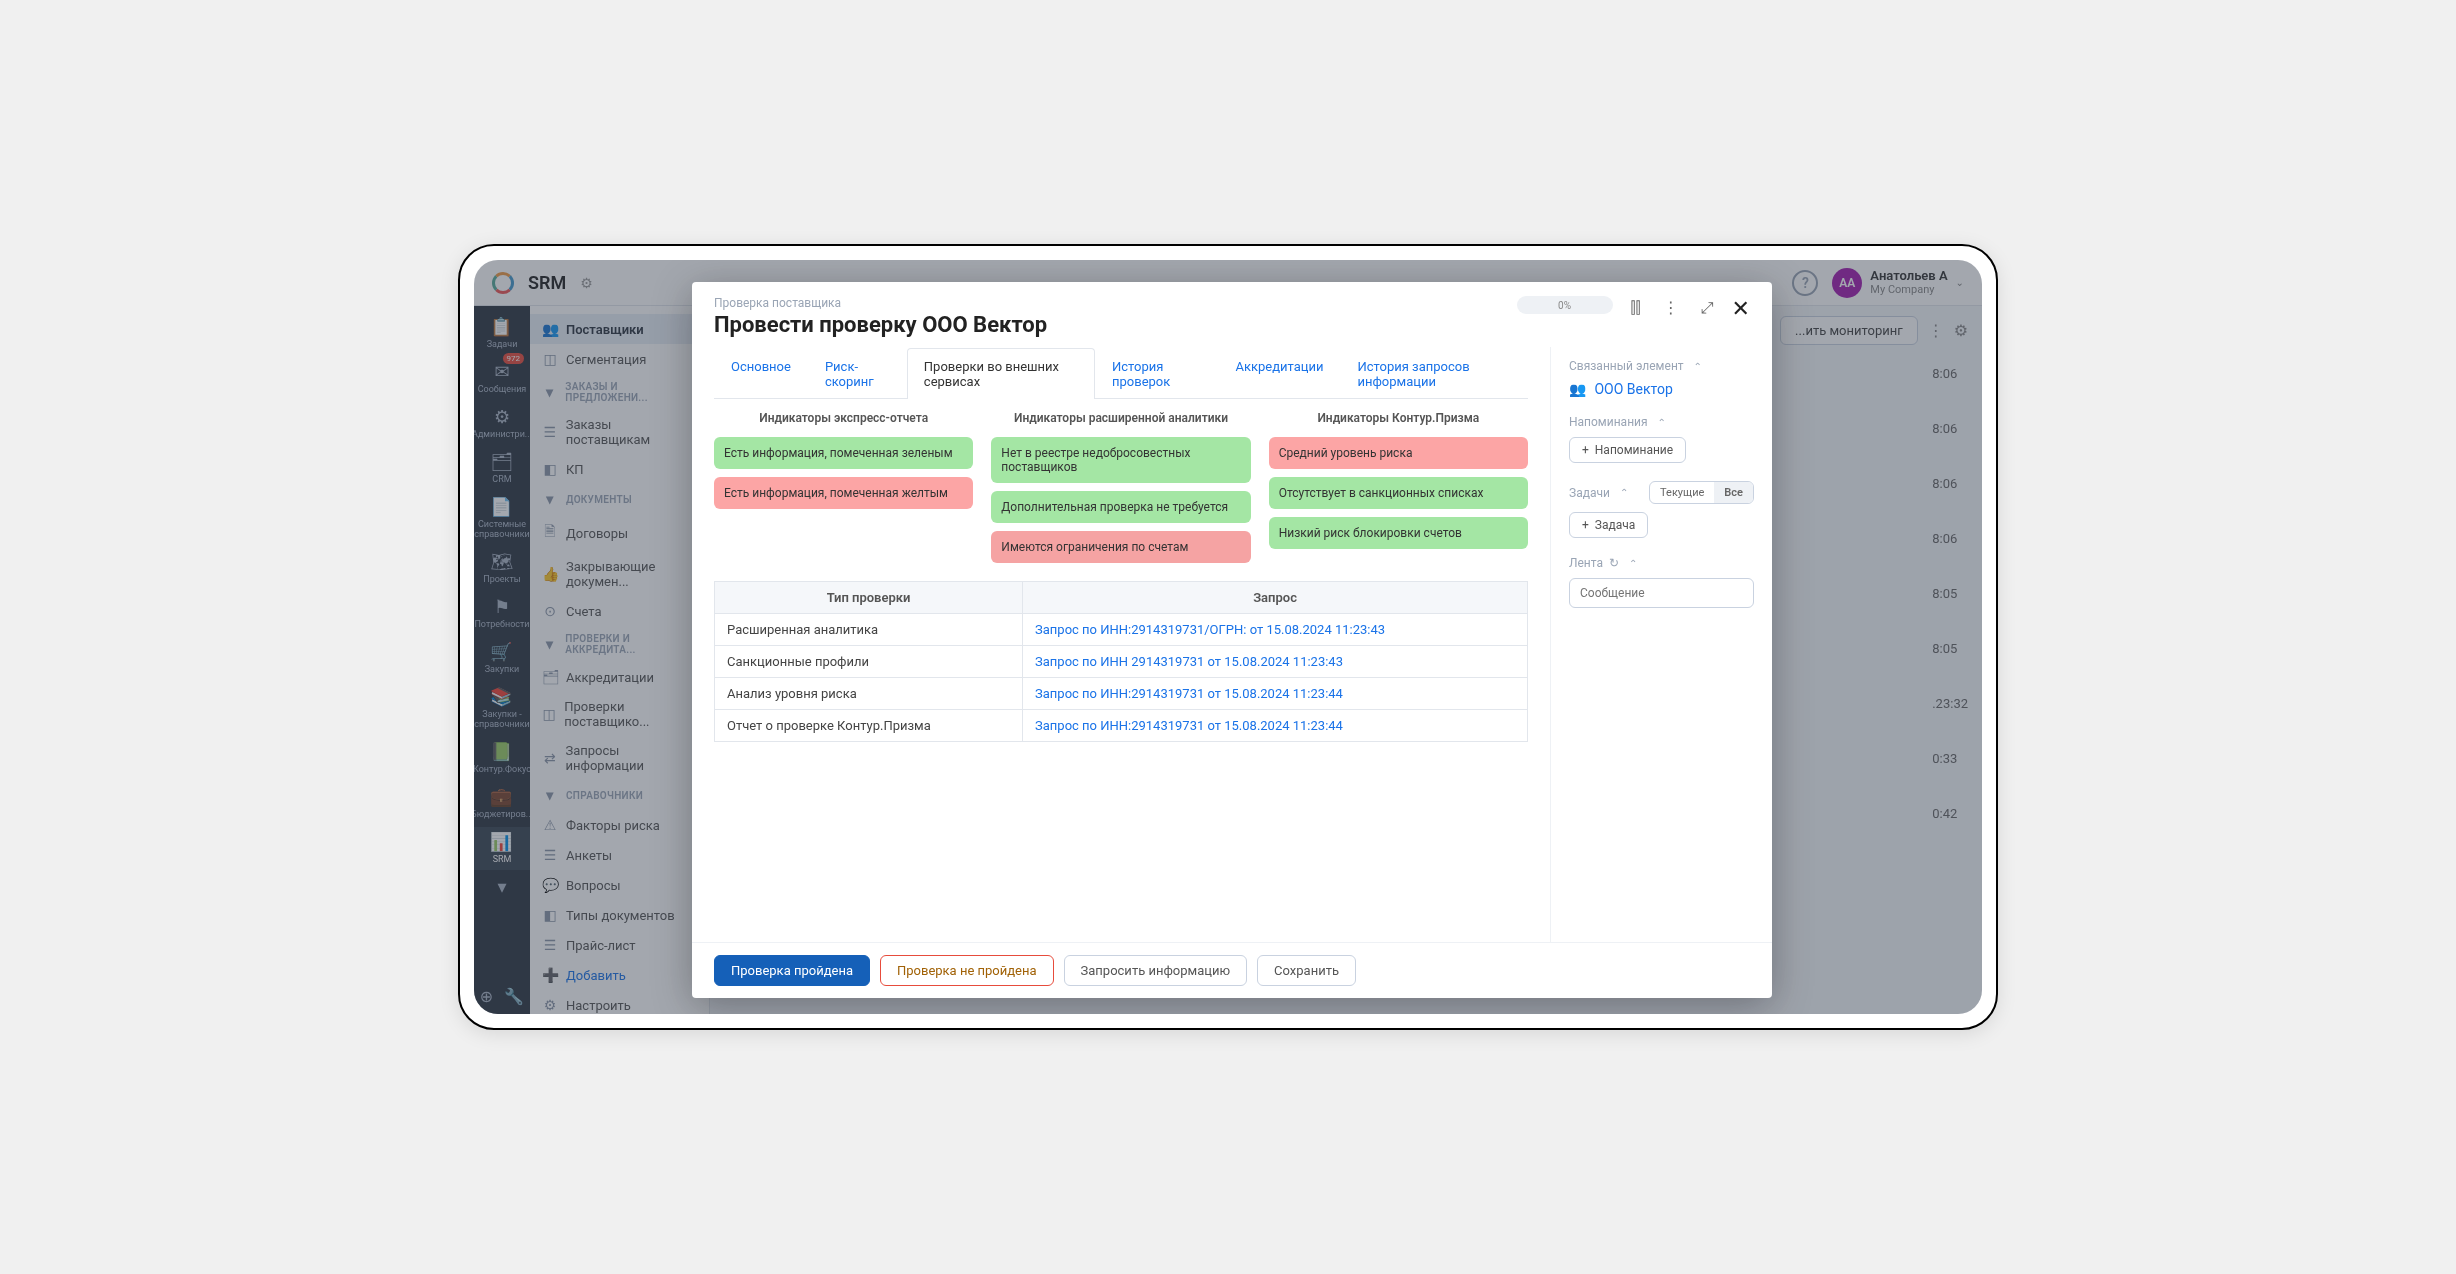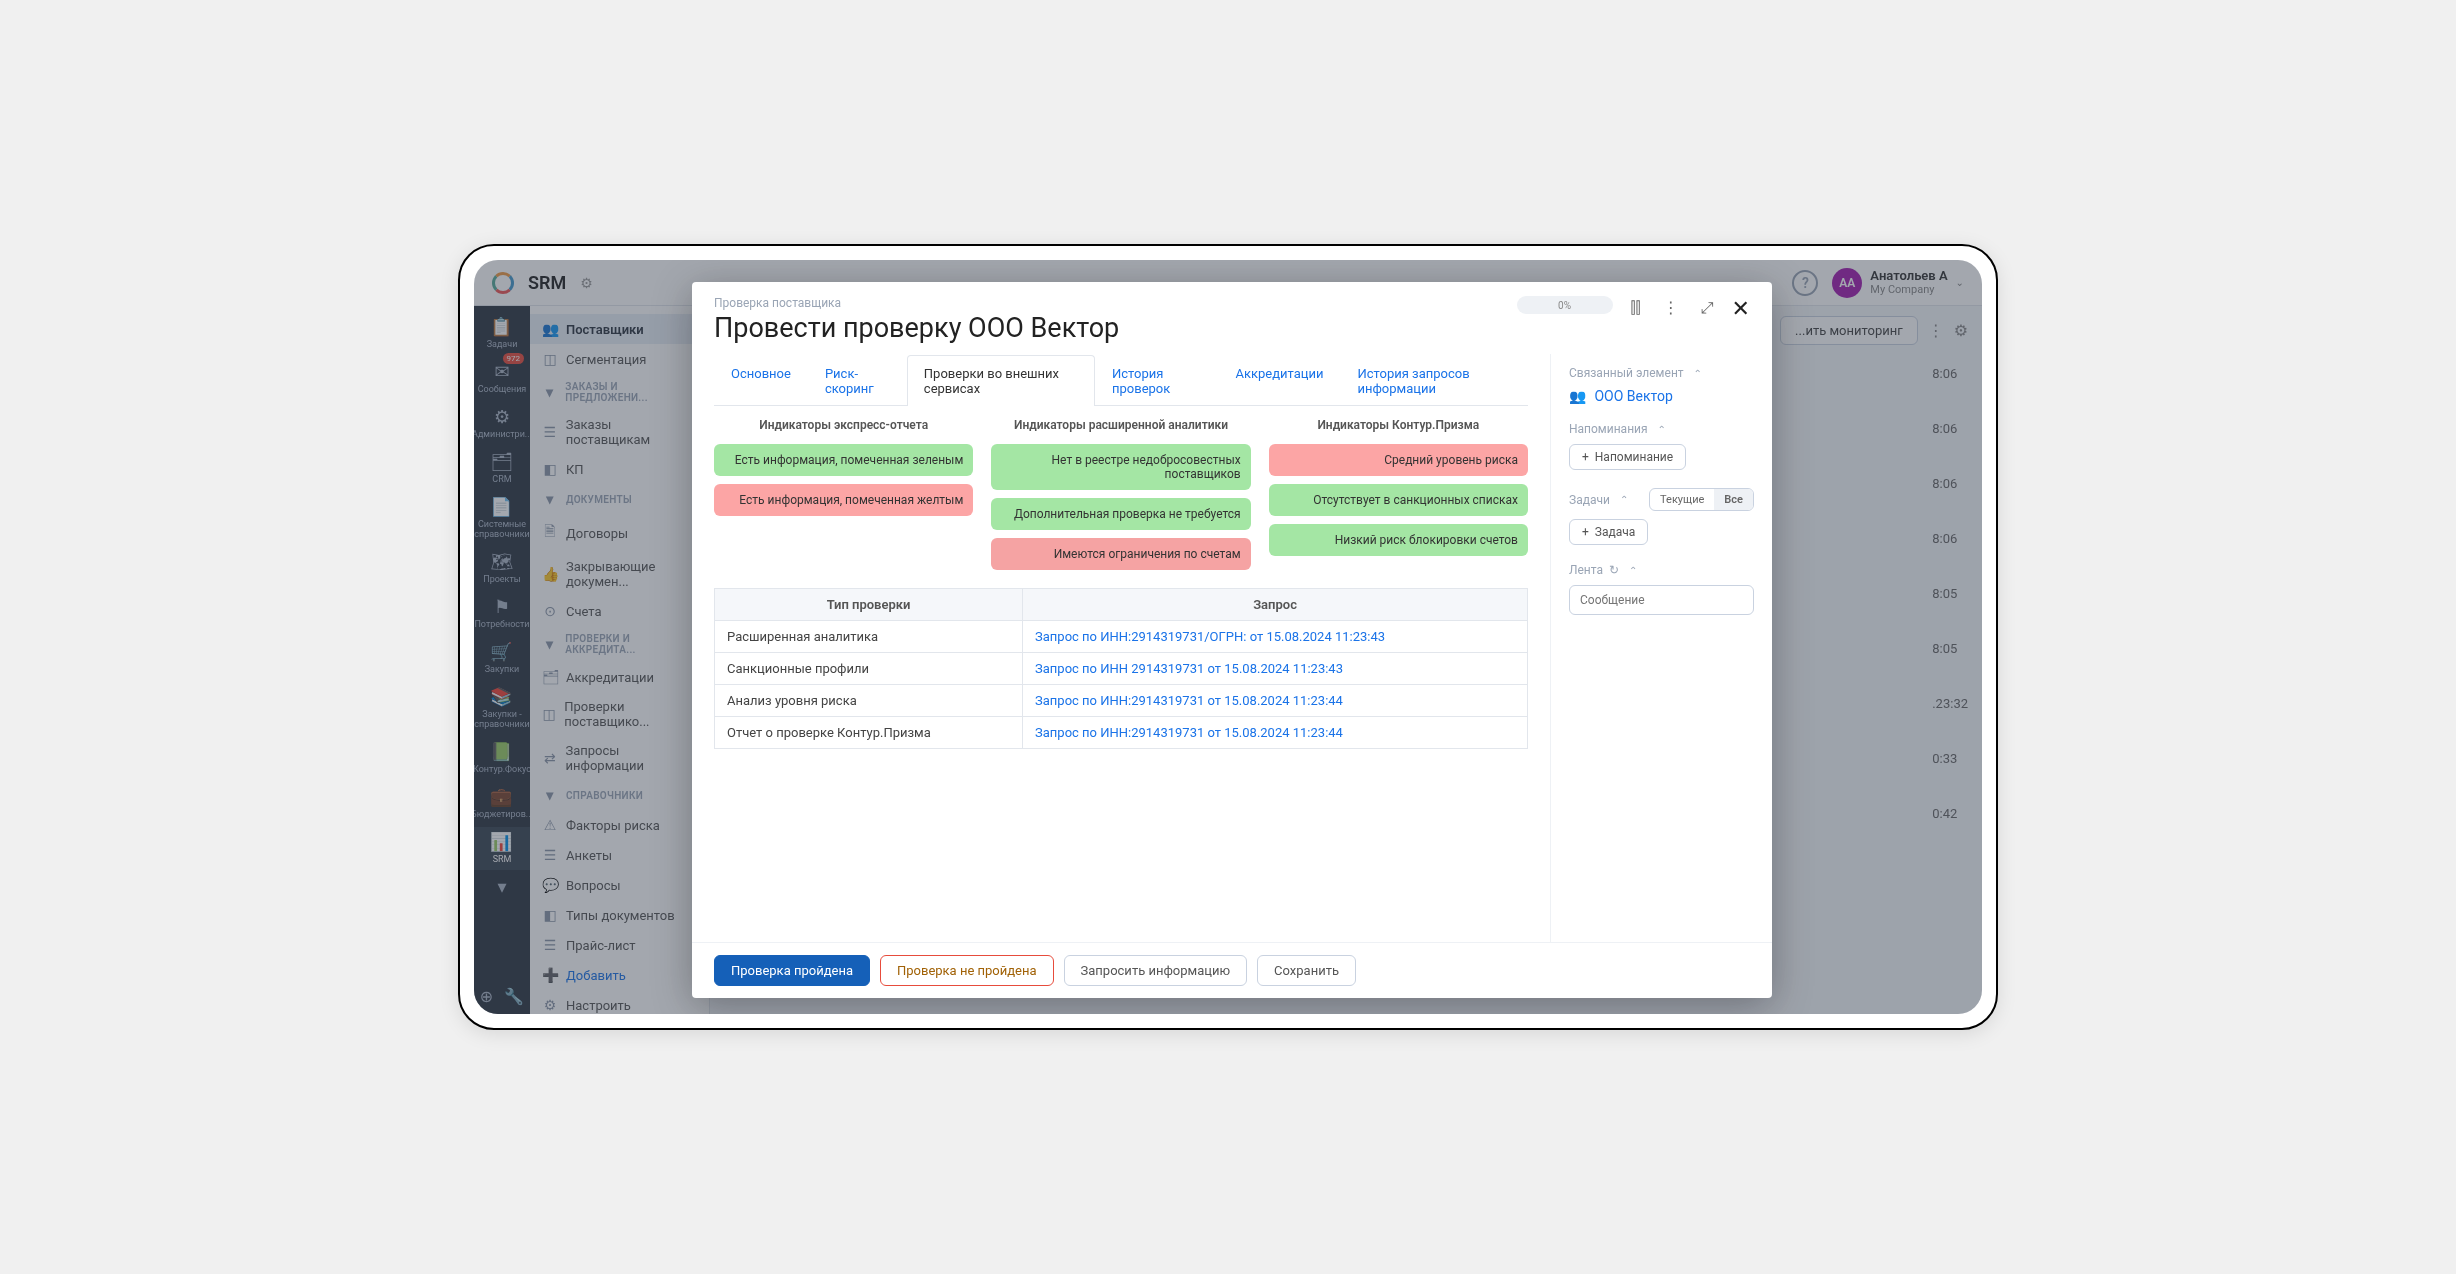--- a/index.html
+++ b/index.html
@@ -42,7 +42,7 @@
 .modal-head{padding:14px 22px 10px;display:flex;align-items:flex-start;gap:14px}
 .modal-titles{flex:1}
 .breadcrumb{font-size:12px;color:#9aa5b5}
-.modal-title{font-size:27px;font-weight:400;color:#222;margin-top:2px}
+.modal-title{font-size:22px;font-weight:700;color:#222;margin-top:2px}
 .progress-pill{width:96px;height:18px;background:#eef1f5;border-radius:10px;display:flex;align-items:center;justify-content:center;font-size:10px;color:#888}
 .head-icon{color:#666;font-size:16px;cursor:pointer;padding:2px 4px}
 .close-x{font-size:22px;font-weight:300;color:#222;cursor:pointer}

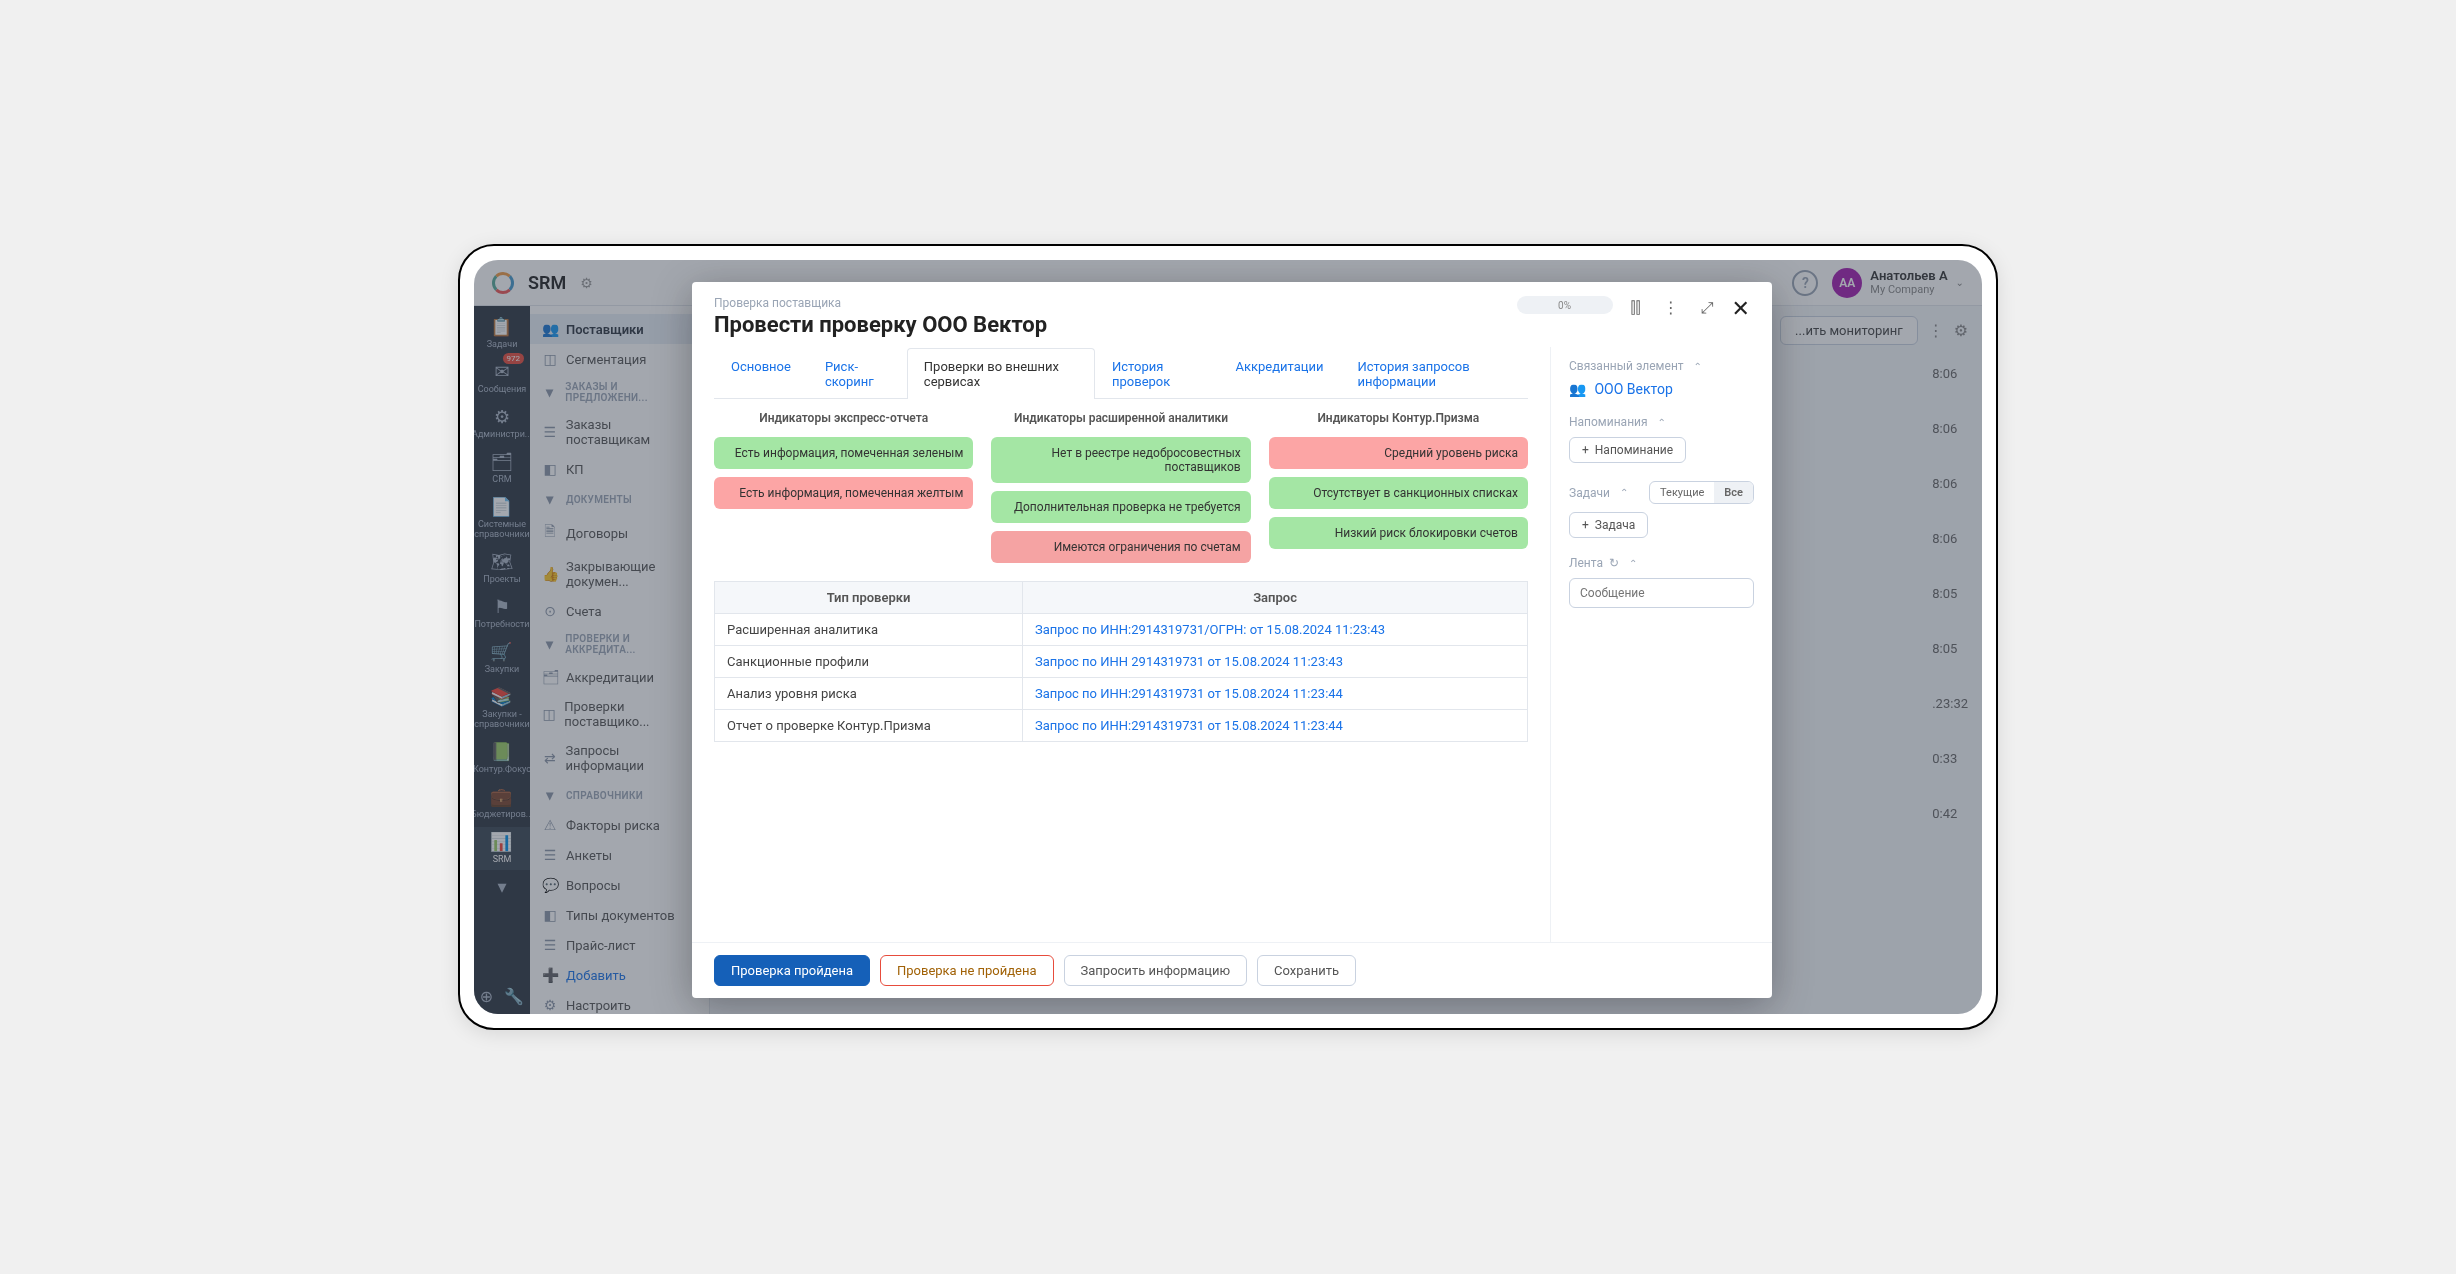--- a/index.html
+++ b/index.html
@@ -54,7 +54,7 @@
 .indicator-row{display:flex;gap:18px;margin-bottom:18px}
 .indicator-col{flex:1;display:flex;flex-direction:column;gap:8px;align-items:center}
 .indicator-col-title{font-size:12px;font-weight:600;color:#555;text-align:center;margin-bottom:4px}
-.pill{width:100%;padding:9px 10px;border-radius:6px;font-size:12px;text-align:right;color:#333}
+.pill{width:100%;padding:9px 10px;border-radius:6px;font-size:12px;text-align:left;color:#333}
 .pill.green{background:#a4e6a4}
 .pill.yellow{background:#fca5a5}
 .pill.red{background:#f5a3a3}

